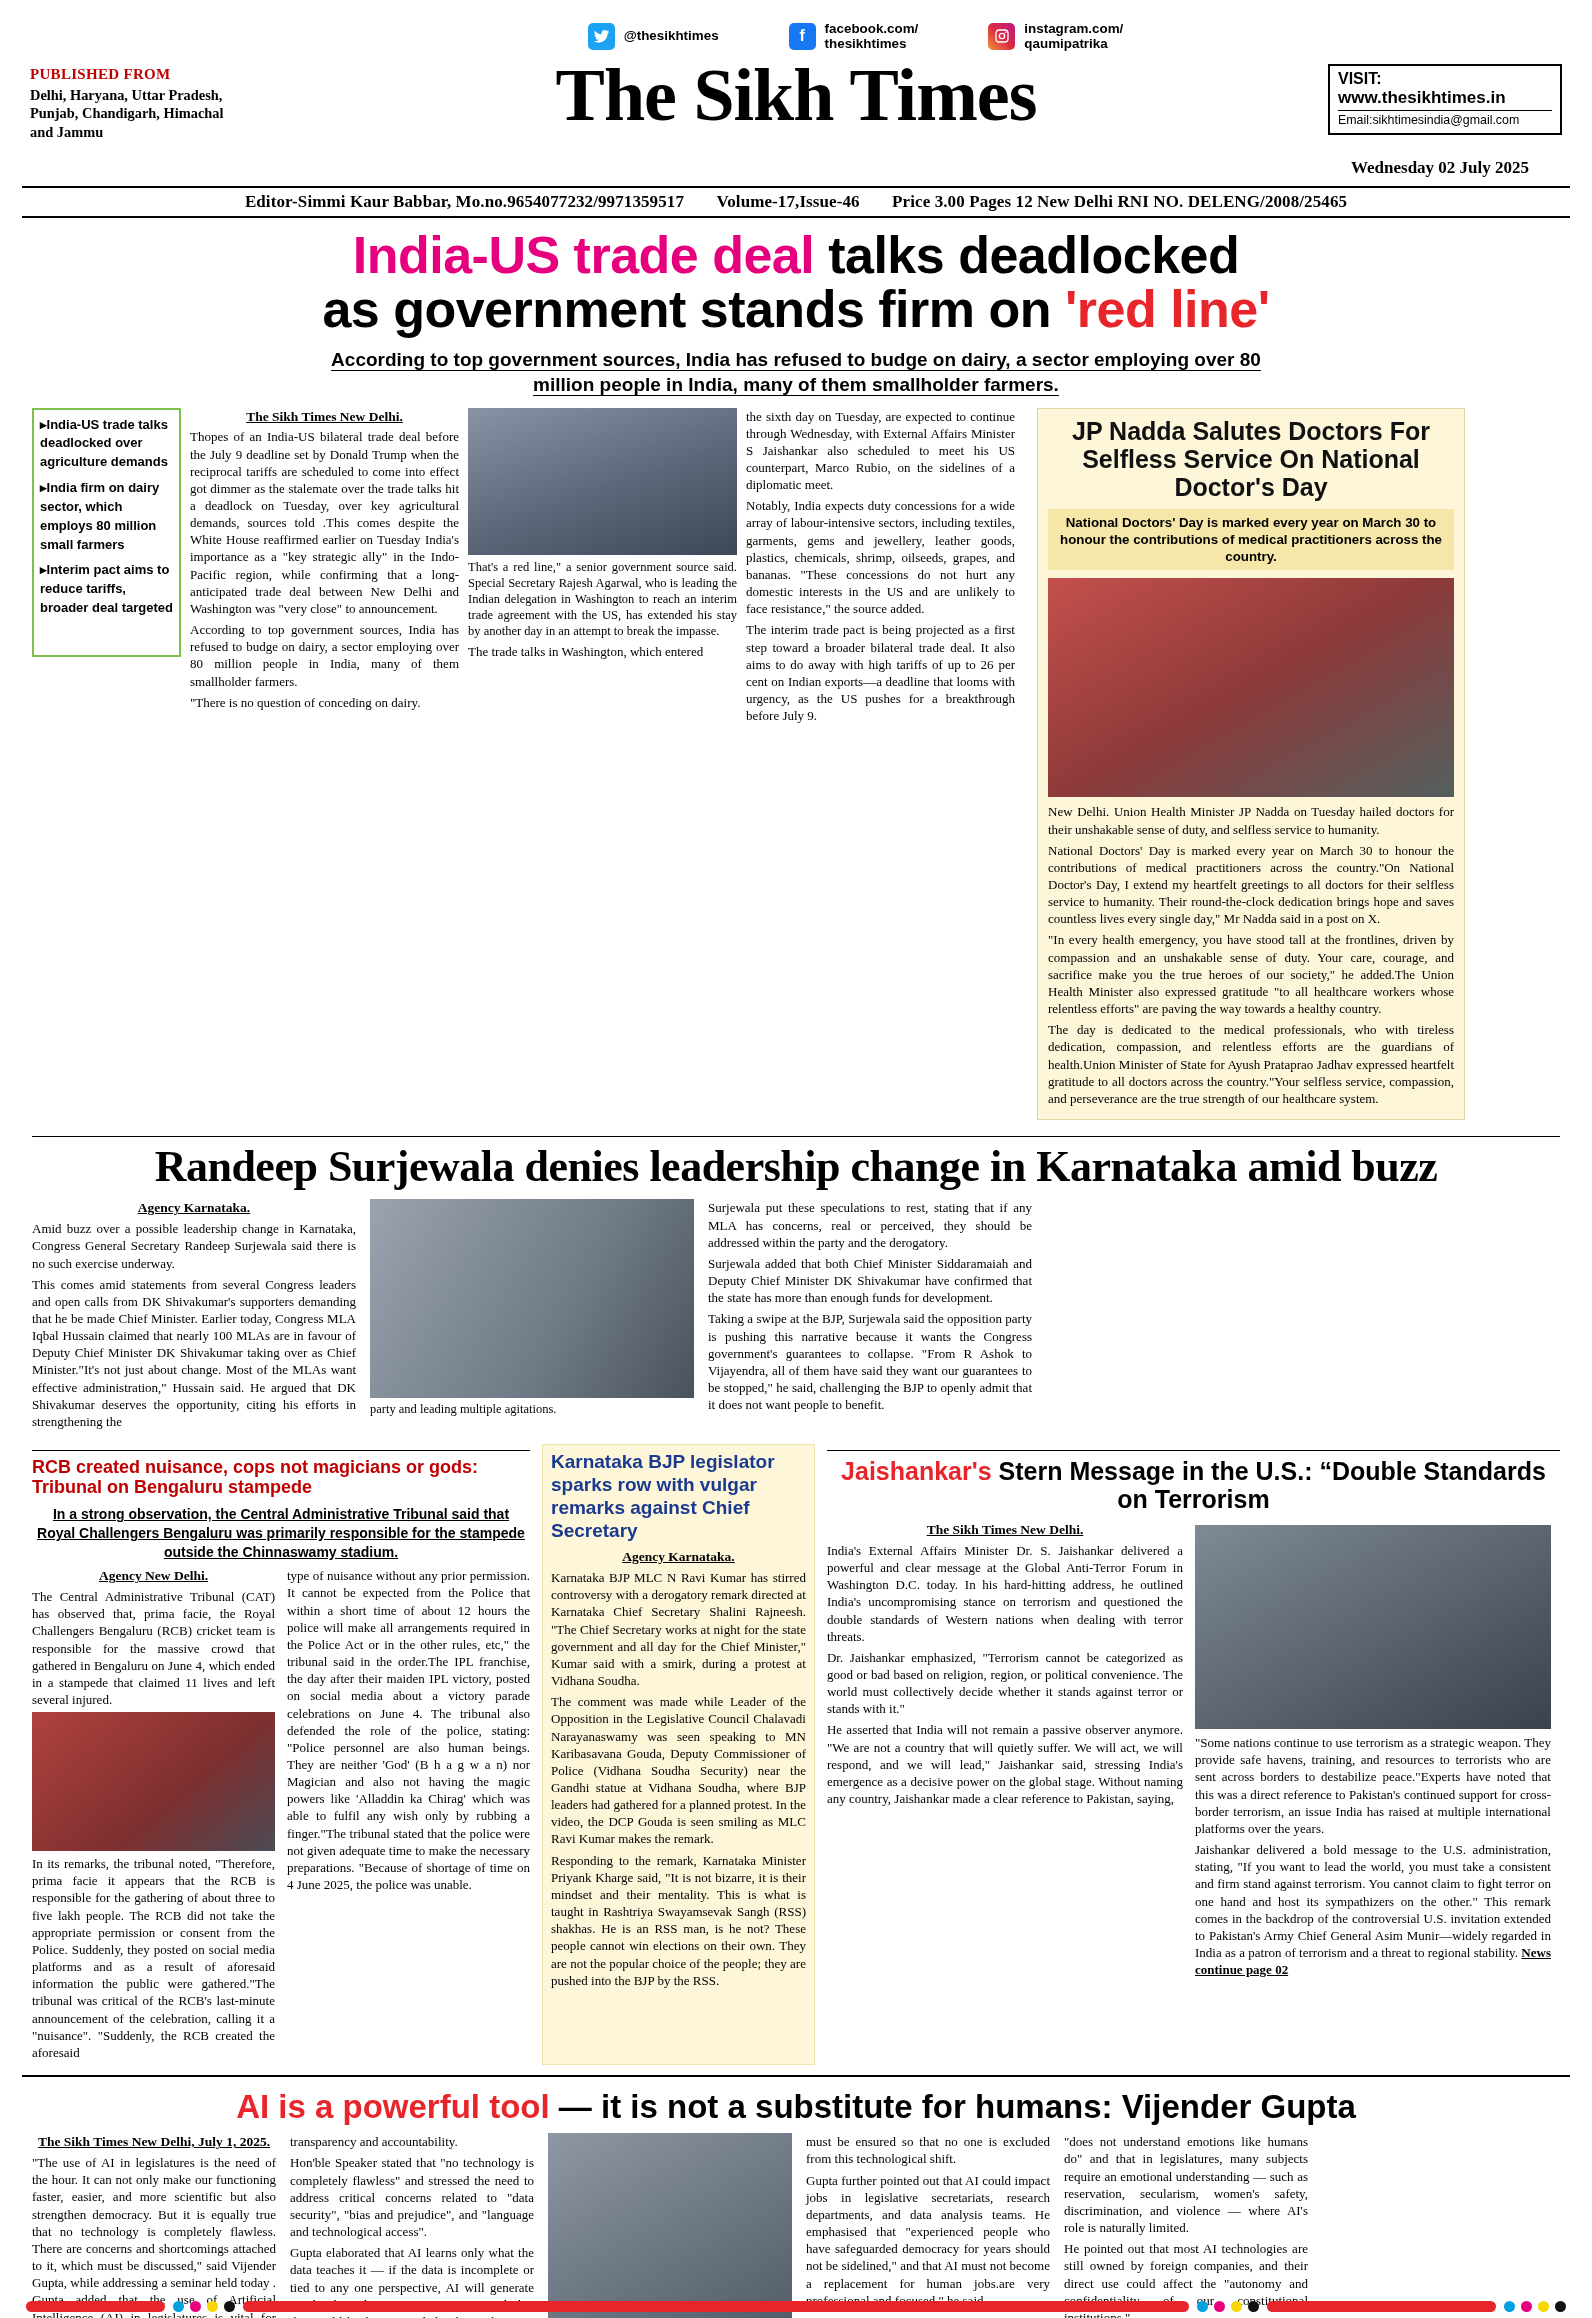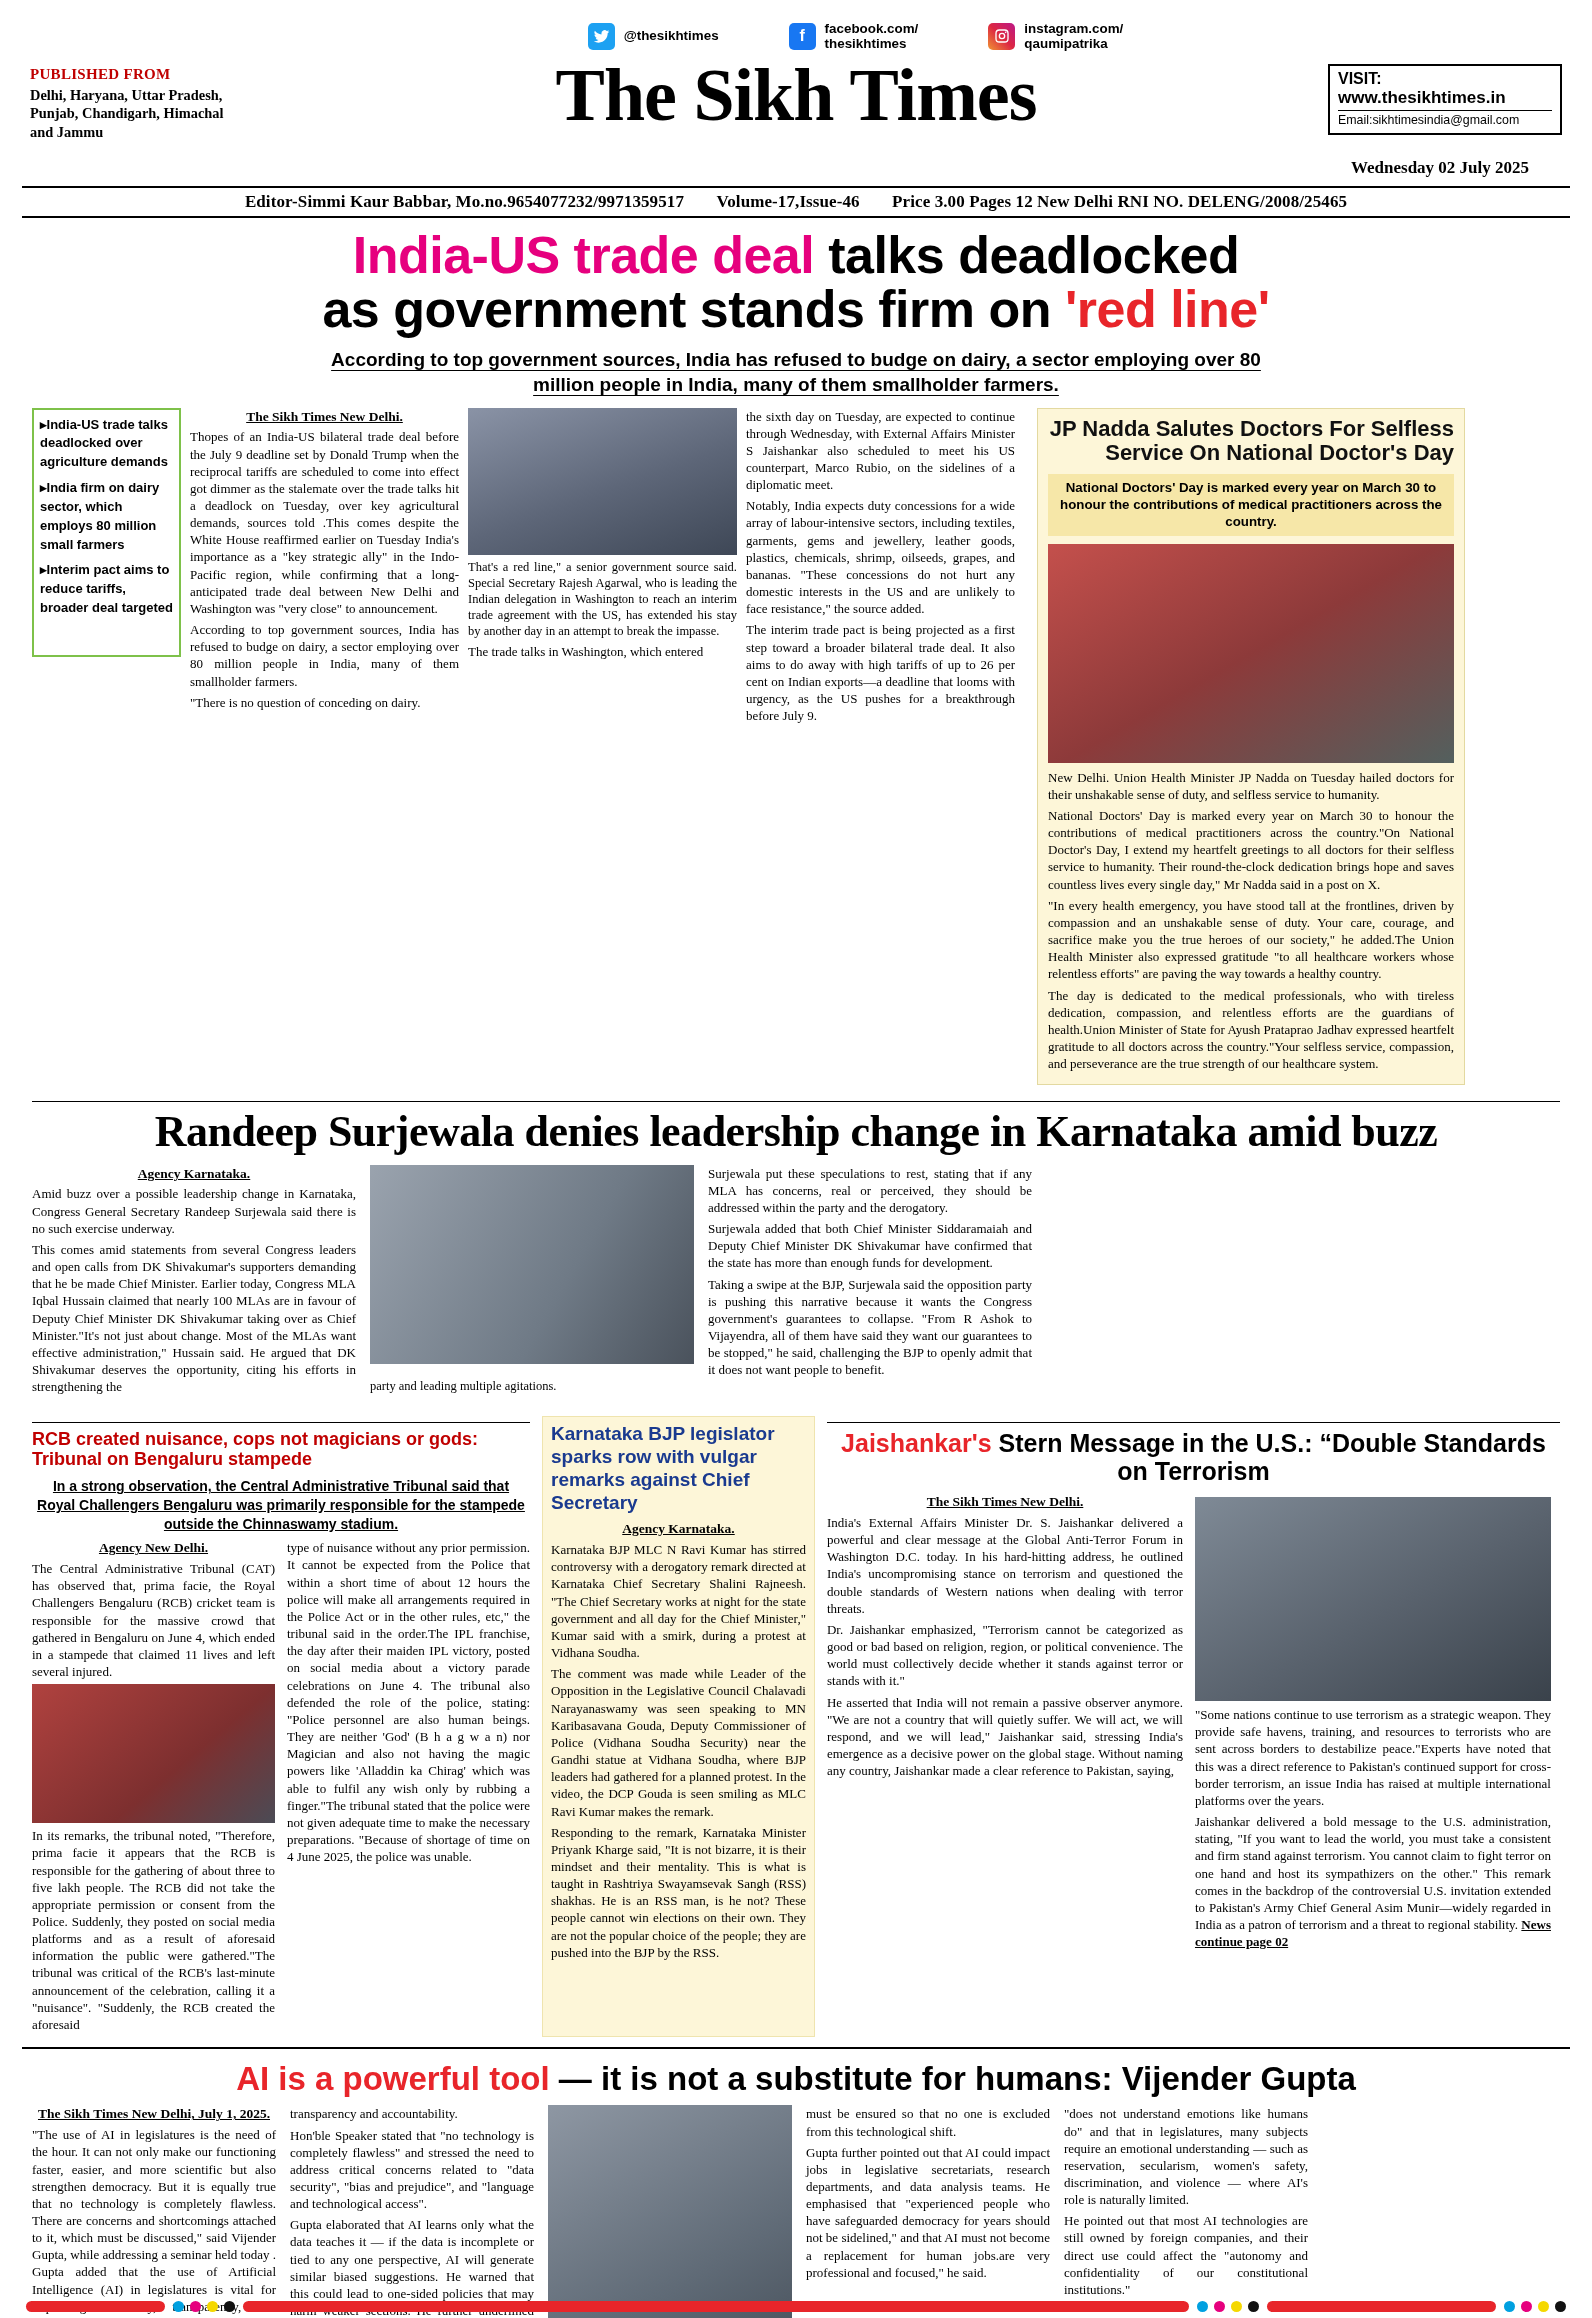--- a/index.html
+++ b/index.html
@@ -82,7 +82,7 @@
 
   
   .nadda { width:428px; background:#fdf6d8; border:1px solid #e3d9a0; padding:8px 10px; }
-  .nadda h2 { font-family:"Liberation Sans",sans-serif; color:#111; font-size:22px; line-height:1.12; margin:0 0 8px 0; font-weight:bold; text-align:right; }
+  .nadda h2 { font-family:"Liberation Sans",sans-serif; color:#111; font-size:25px; line-height:1.12; margin:0 0 8px 0; font-weight:bold; text-align:center; }
   .nadda .kicker { background:#f6e7a8; font-family:"Liberation Sans",sans-serif; font-size:13.3px; font-weight:bold; text-align:center; line-height:1.3; padding:5px 4px; }
   .nadda .ph { margin:8px 0 6px 0; height:219px; background:#bdbdbd; }
   .nadda .col { font-size:13px; }

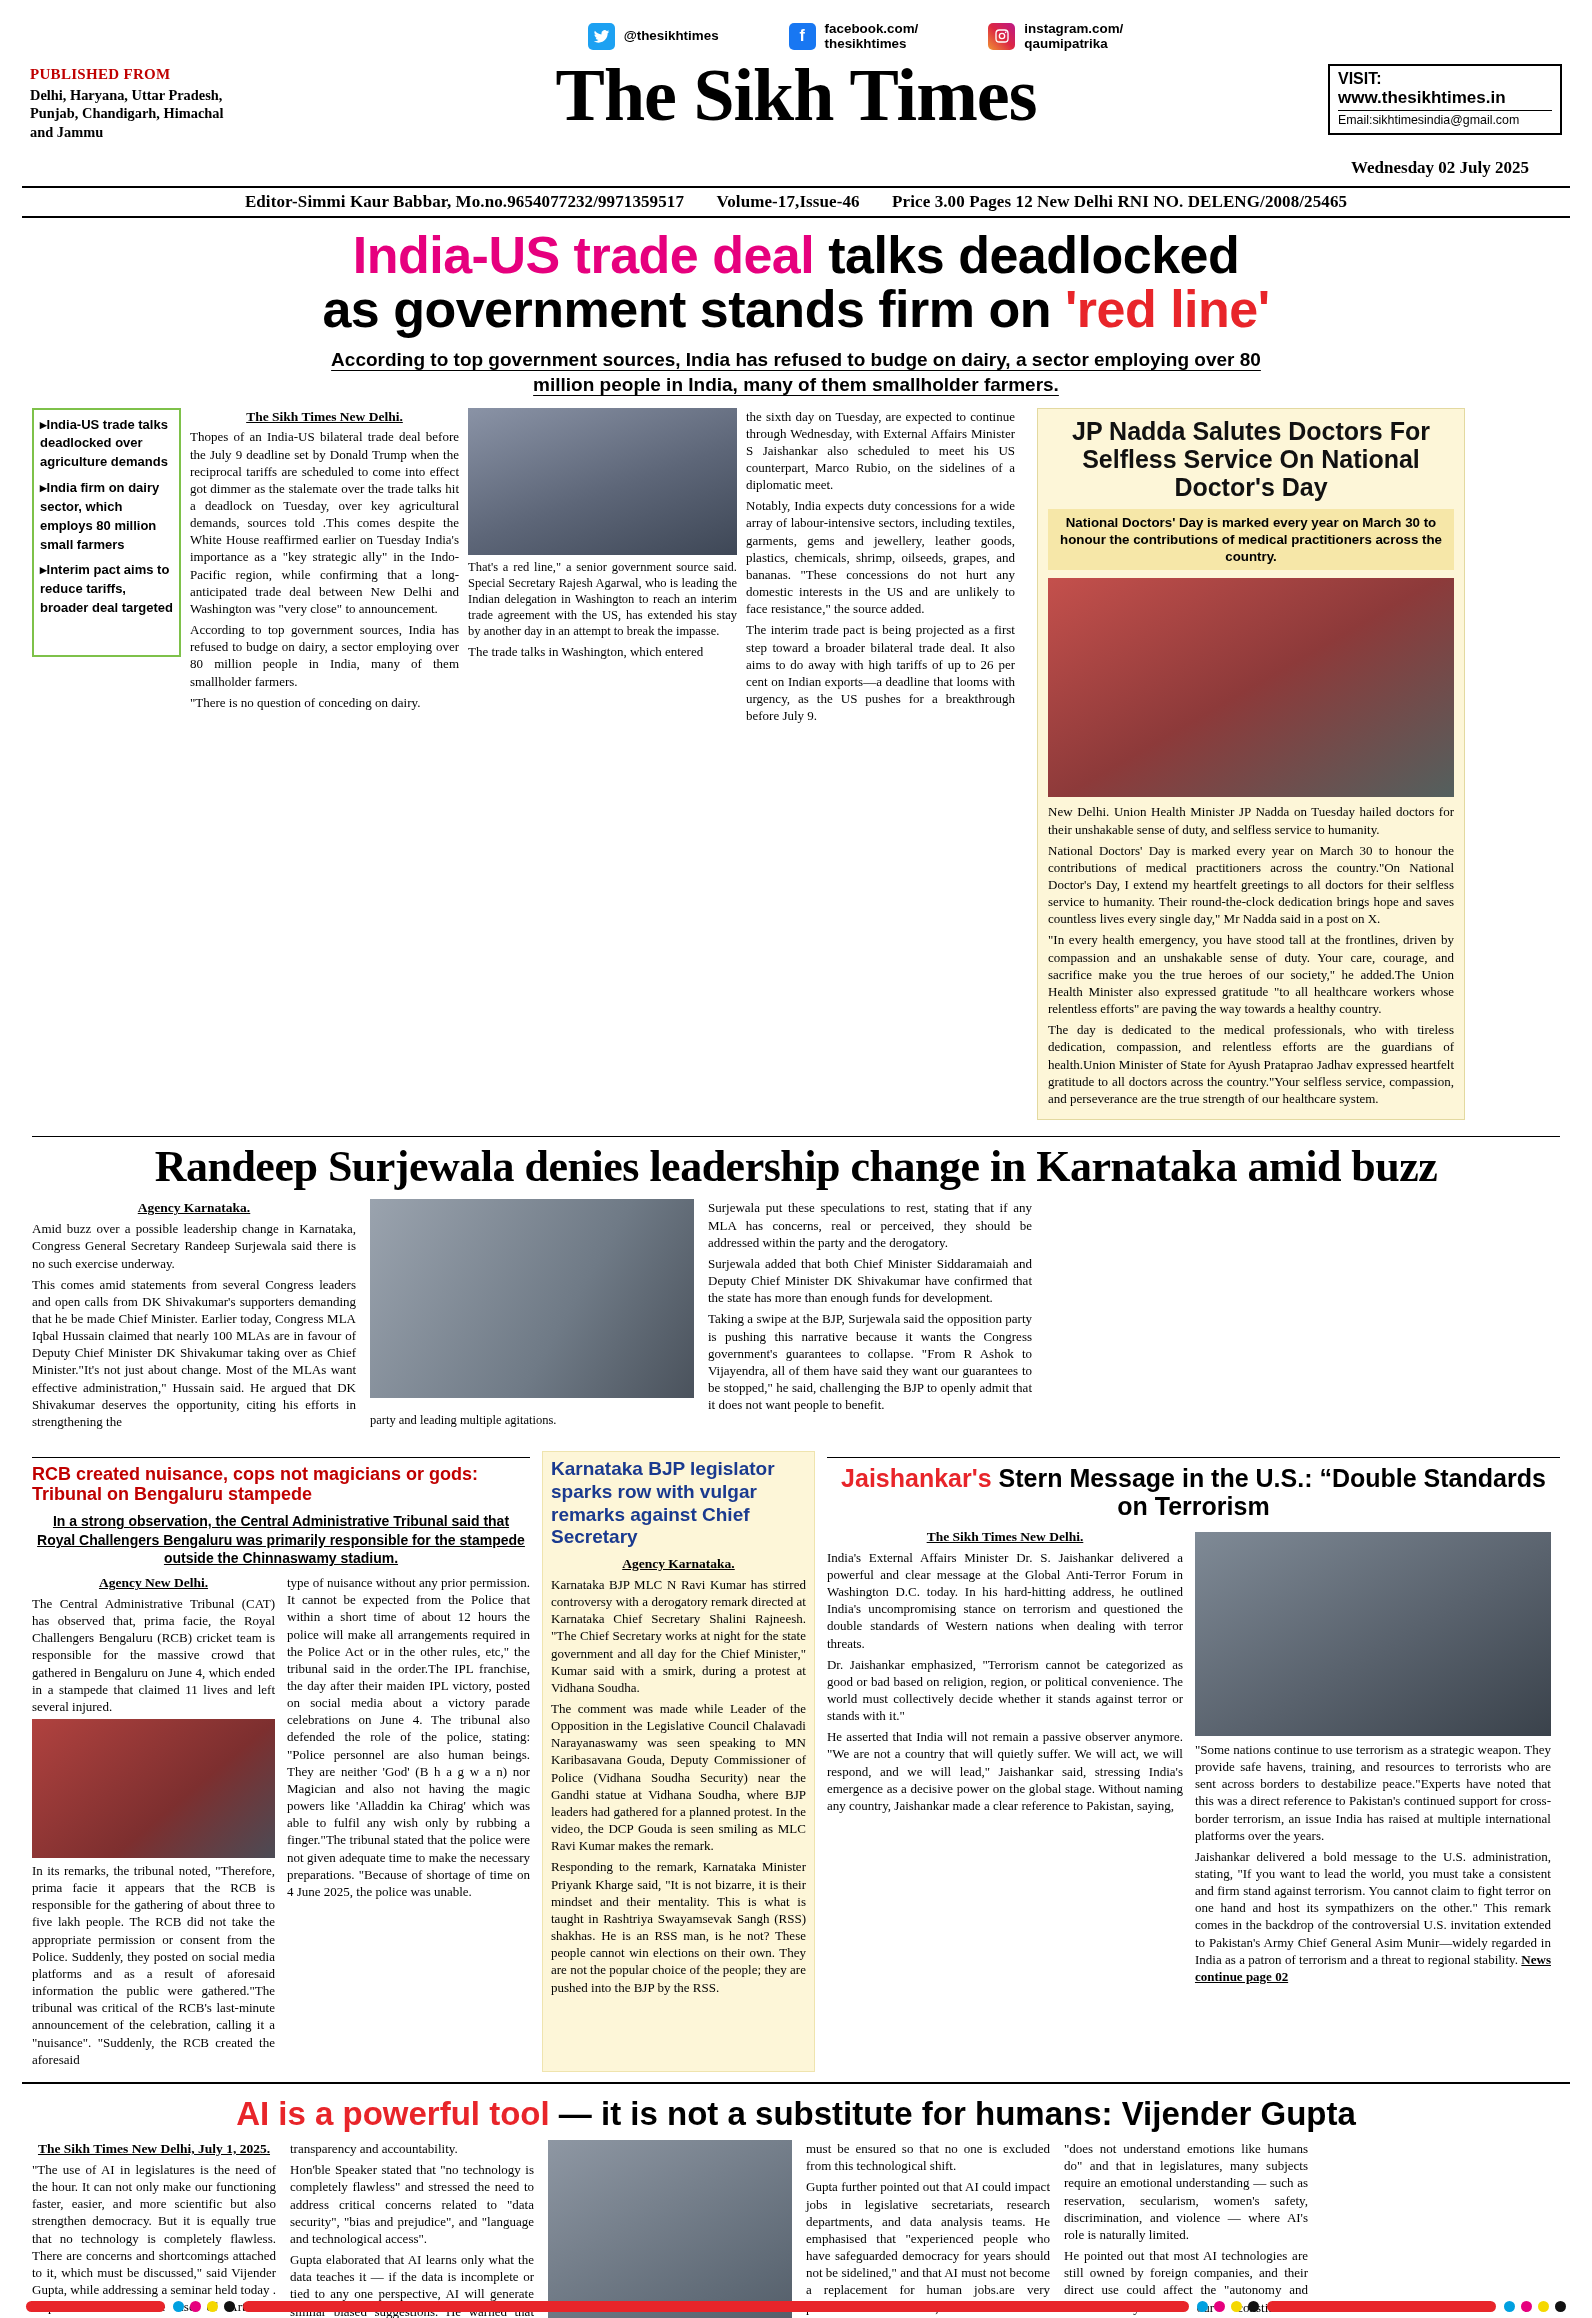--- a/index.html
+++ b/index.html
@@ -78,7 +78,7 @@
   .bullets div { margin-bottom:7px; }
   .s1c { width:269px; }
   .photo { background:#c9c9c9; width:100%; display:block; }
-  .figcap { font-size:12.5px; line-height:1.28; text-align:justify; margin-top:14px; }
+  .figcap { font-size:12.5px; line-height:1.28; text-align:justify; margin-top:3px; }
 
   
   .nadda { width:428px; background:#fdf6d8; border:1px solid #e3d9a0; padding:8px 10px; }

